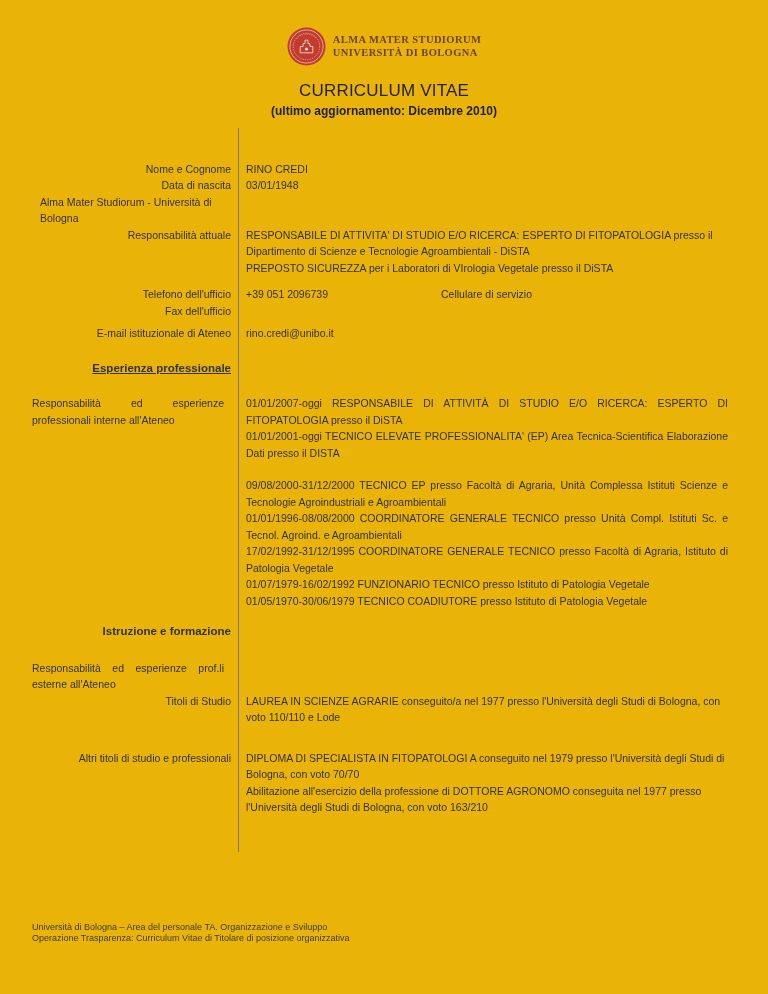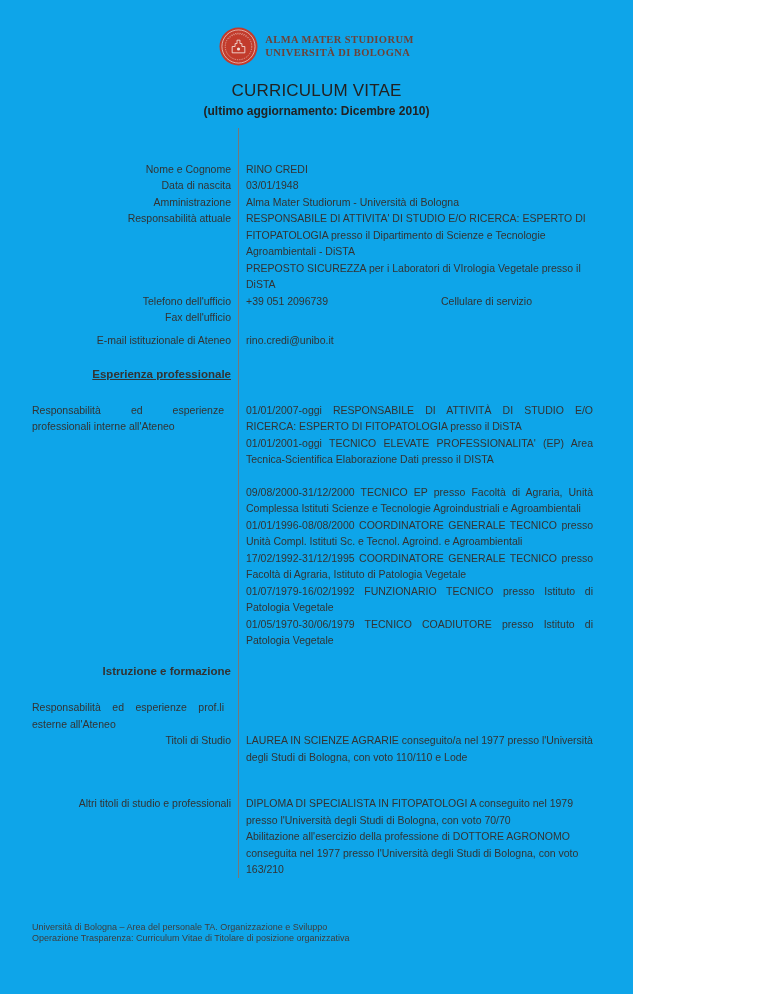--- a/index.html
+++ b/index.html
@@ -8,7 +8,7 @@
     font-family:"Liberation Sans", sans-serif; color:#333;
     -webkit-font-smoothing:antialiased;
   }
-  .page { width:633px; height:994px; position:relative; overflow:hidden; background:#0ea5e9; }
+  .page { width:768px; height:994px; position:relative; overflow:hidden; background:#eab308; }
 
   
   .doc-header { text-align:center; padding-top:27px; }

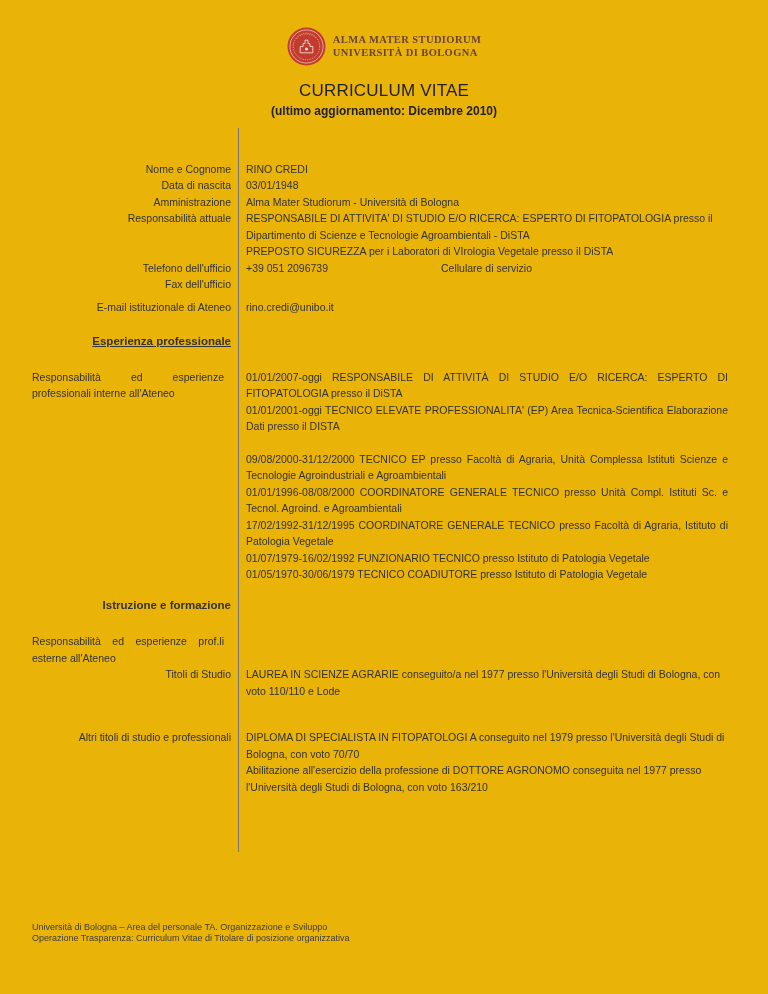--- a/index.html
+++ b/index.html
@@ -89,7 +89,6 @@
       <div class="value">03/01/1948</div>
     </div>
     <div class="row">
-      <div class="label">Amministrazione</div>
       <div class="value">Alma Mater Studiorum - Università di Bologna</div>
     </div>
     <div class="row">

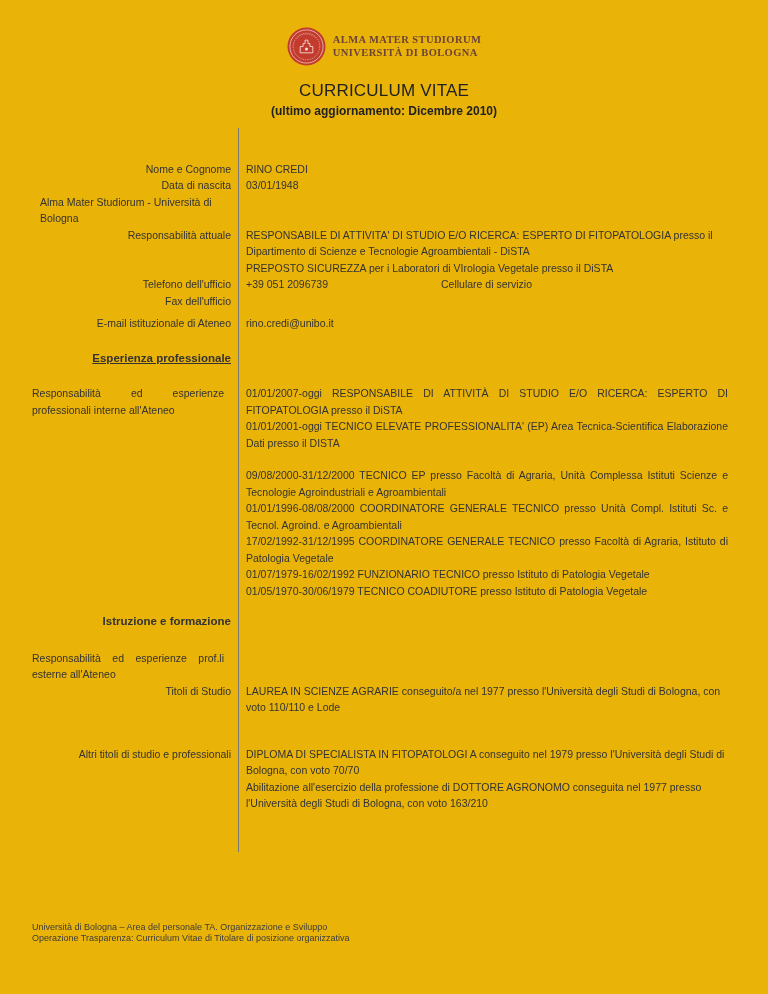--- a/index.html
+++ b/index.html
@@ -38,7 +38,7 @@
   .value-tel { display:flex; }
   .tel-num { width:195px; flex:0 0 195px; }
 
-  .m-tel { margin-top:0; }
+  .m-tel { margin-top:10px; }
   .m-email { margin-top:6px; }
   .m-exp-head { margin-top:18px; margin-bottom:19px;text-decoration:underline; }
   .m-block2 { margin-top:16px; }

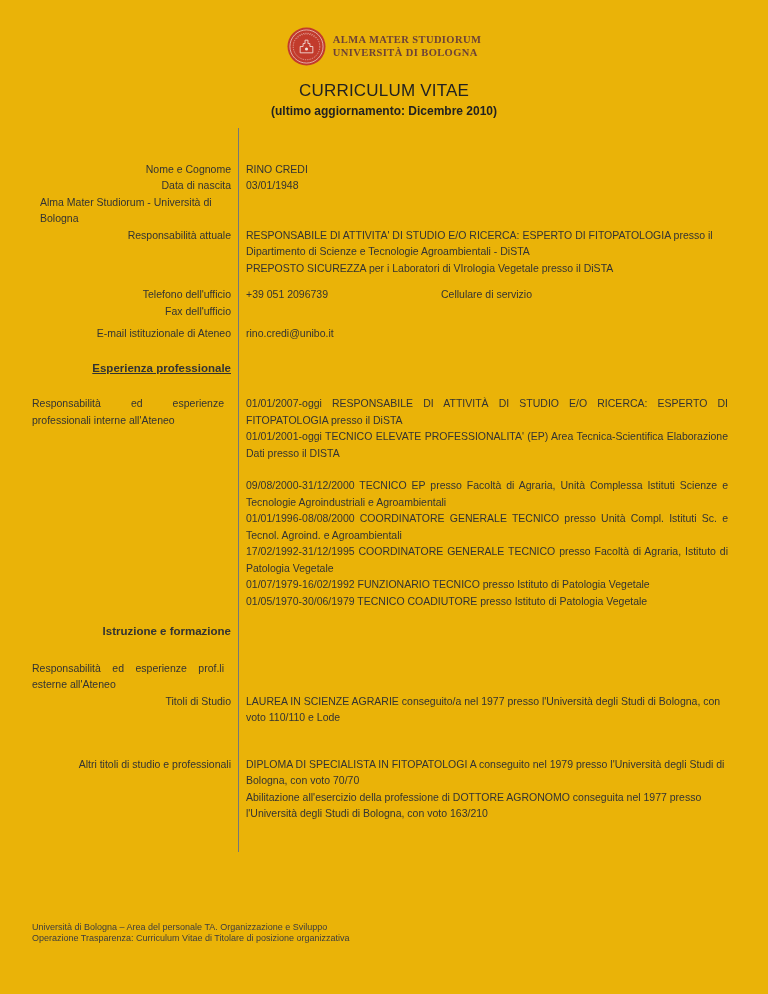--- a/index.html
+++ b/index.html
@@ -44,7 +44,7 @@
   .m-block2 { margin-top:16px; }
   .m-ext { margin-top:20px; }
   .m-edu-head { margin-top:14px; margin-bottom:4px; }
-  .m-altri { margin-top:30px; }
+  .m-altri { margin-top:24px; }
 
   
   .doc-footer { position:absolute; left:32px; top:922px; font-size:9px; line-height:11px; color:#3d3d3d; }

